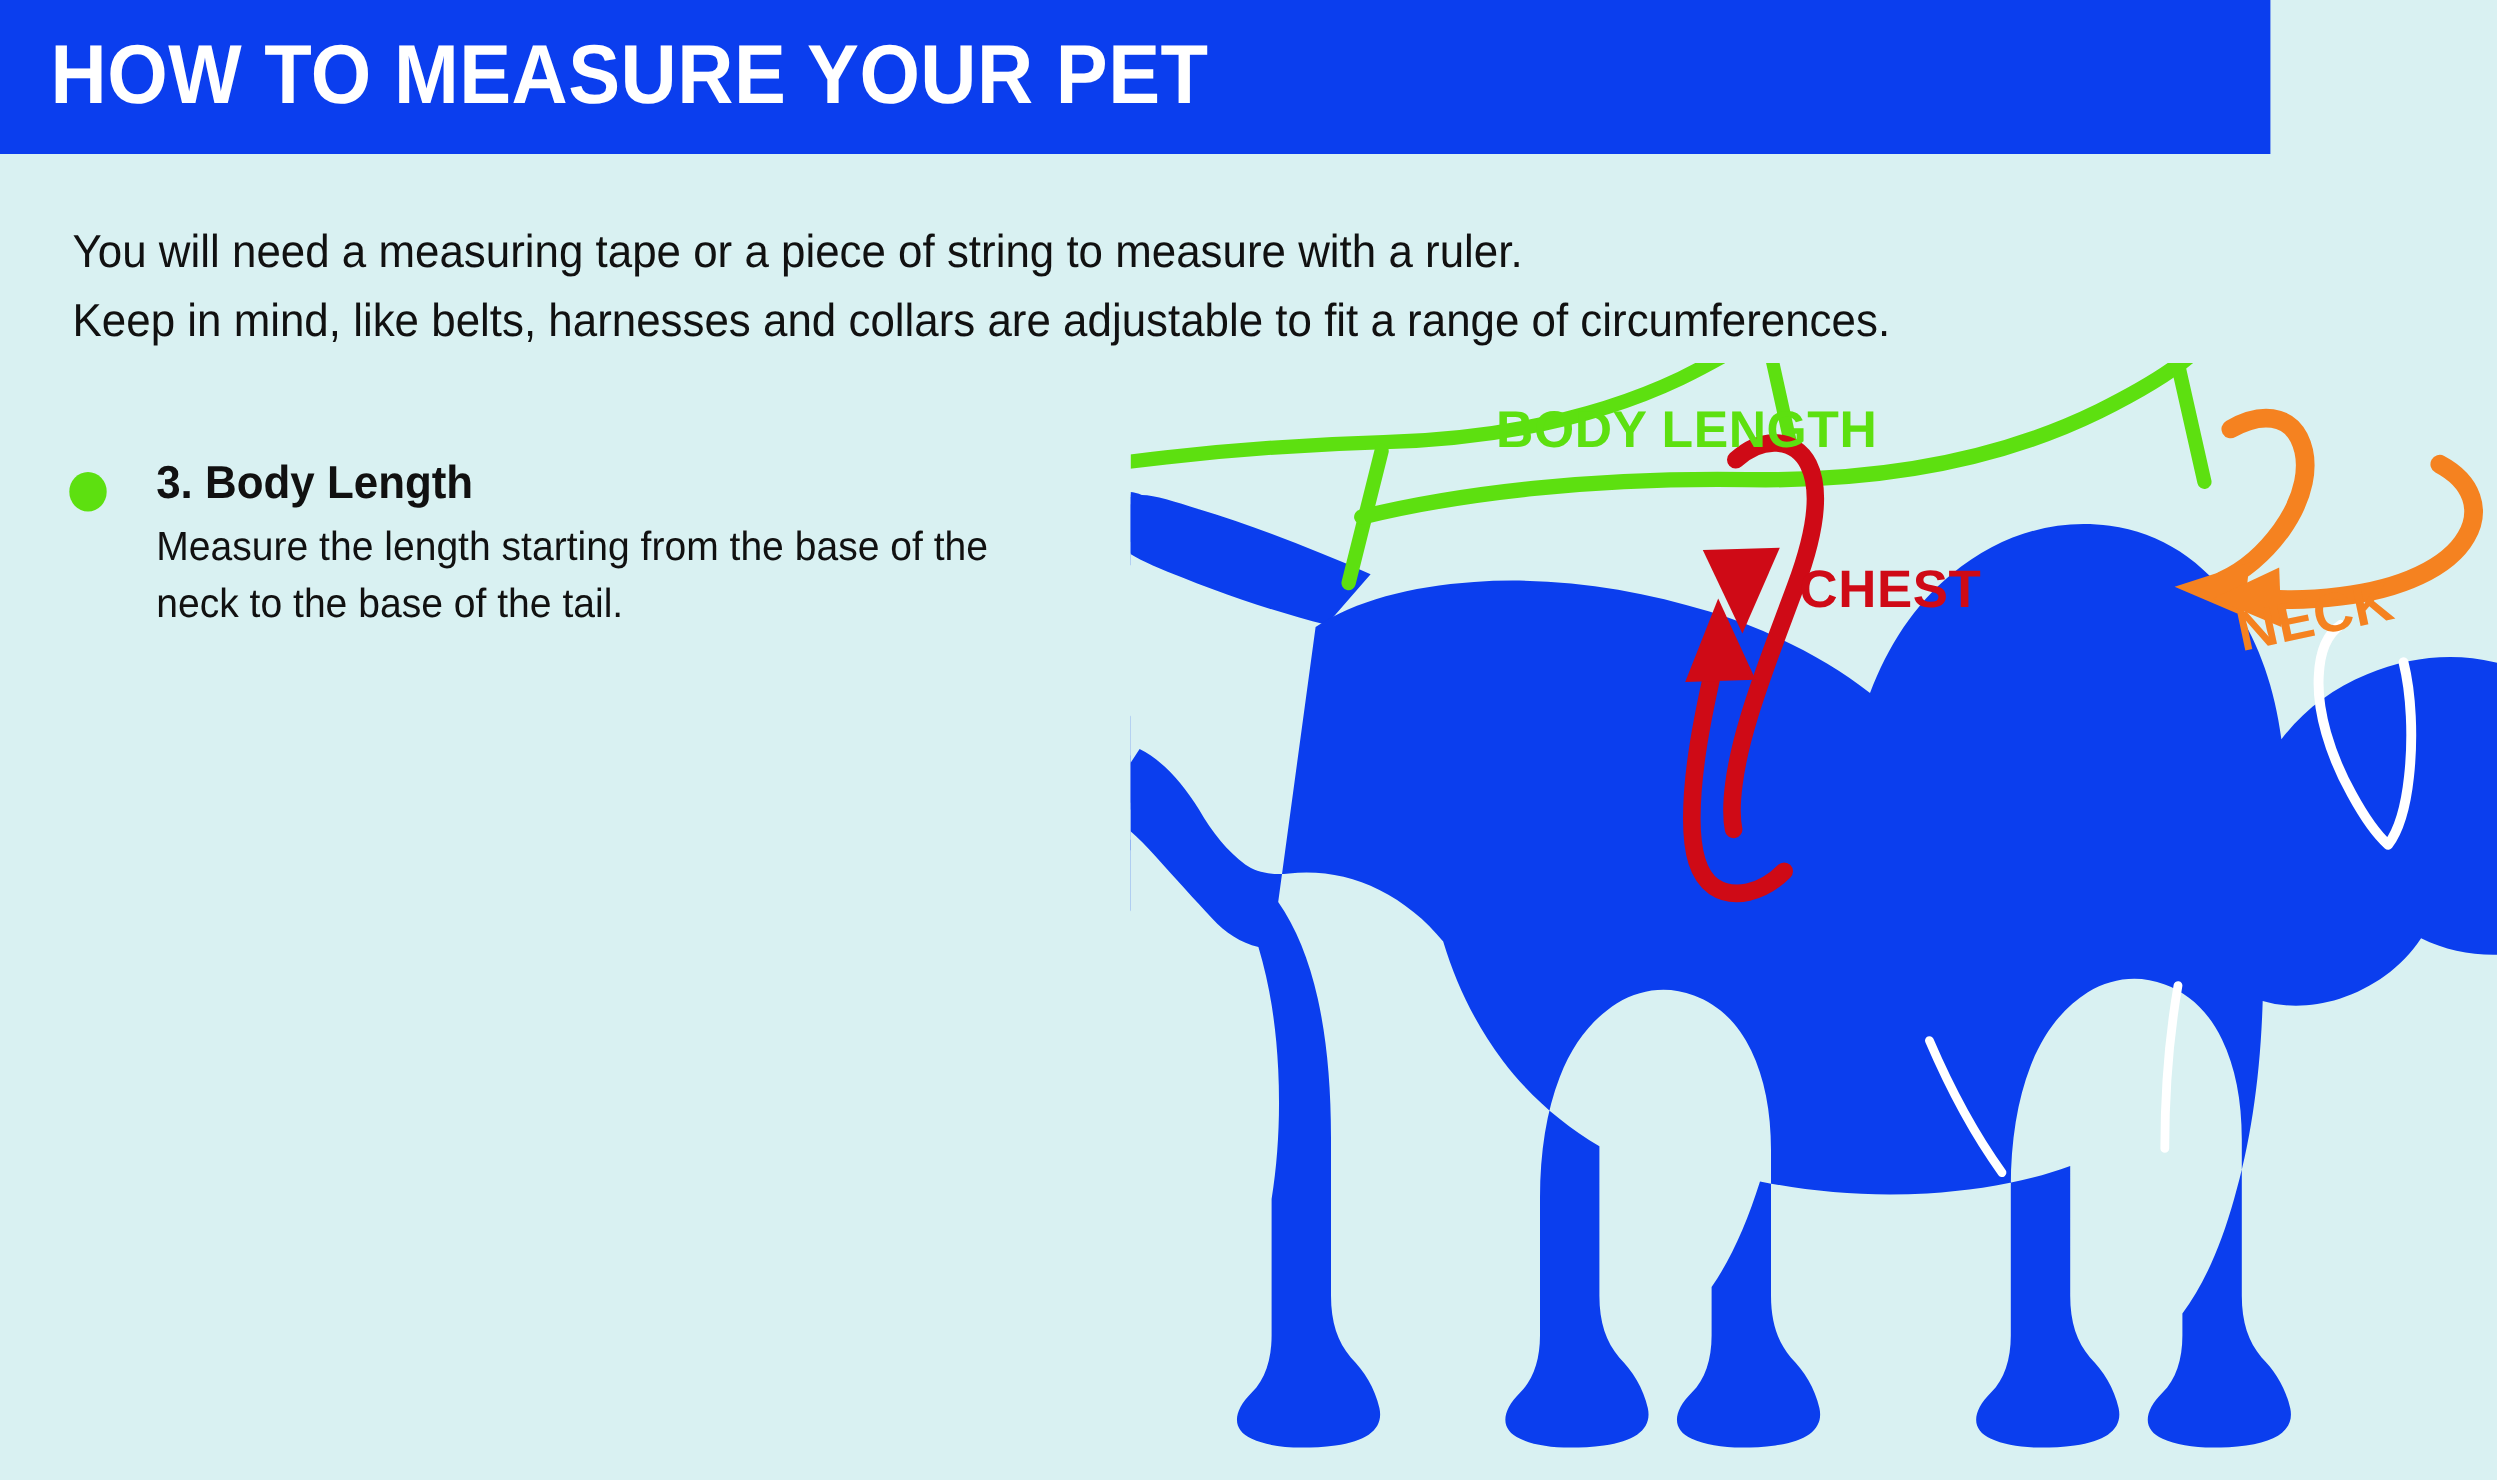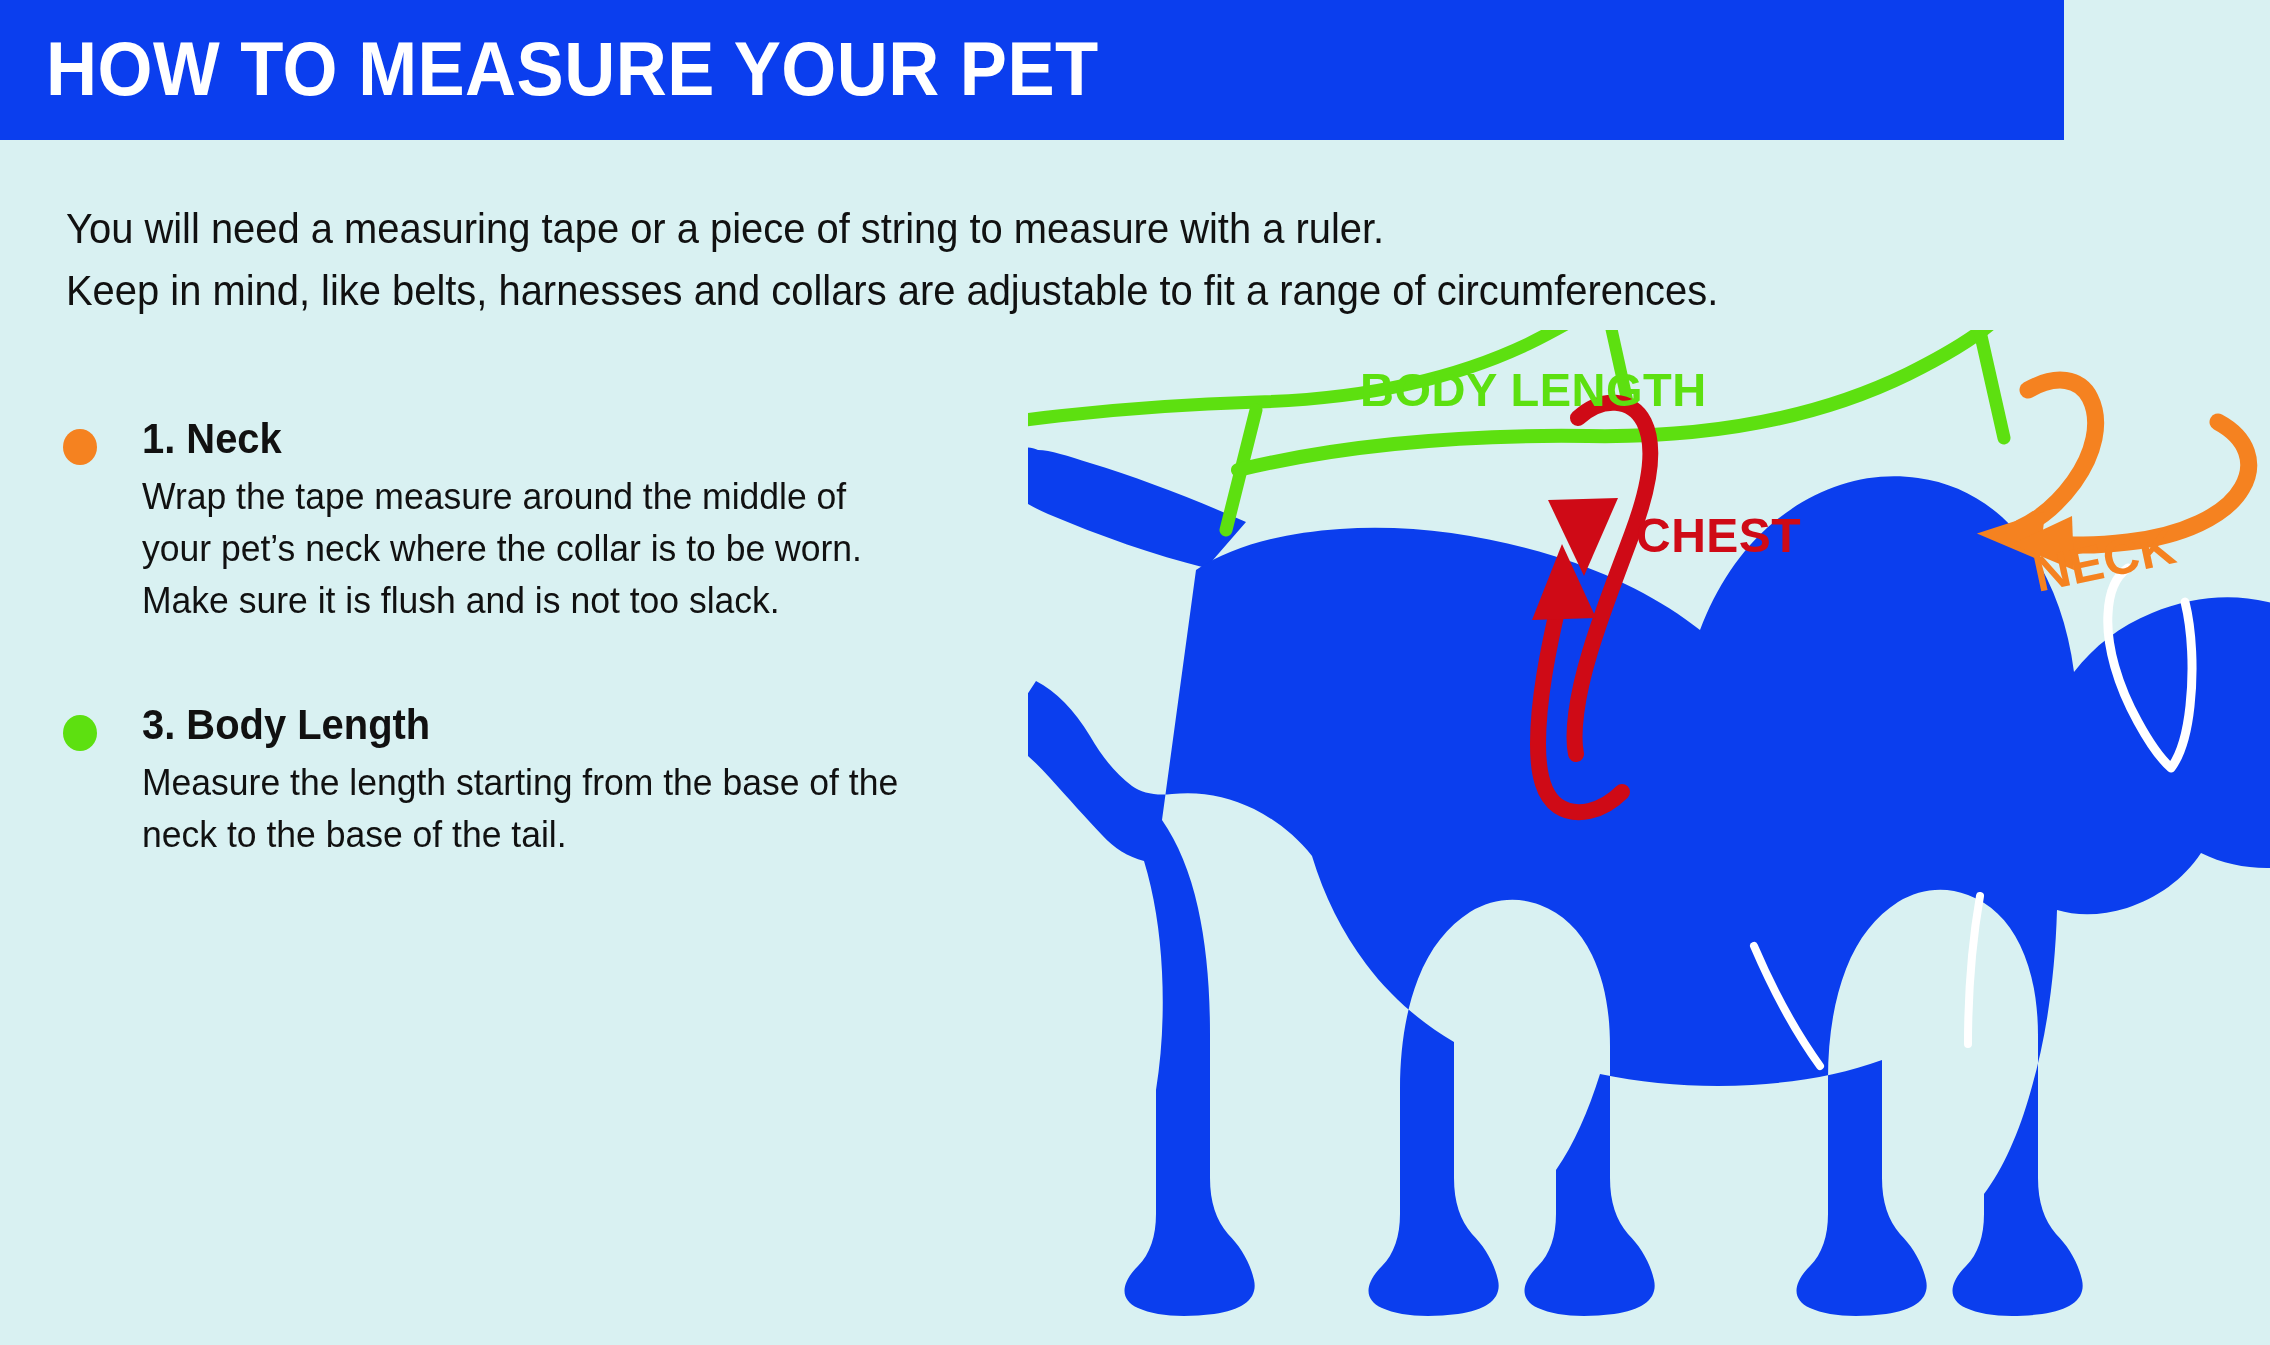--- a/index.html
+++ b/index.html
@@ -100,15 +100,6 @@
 
   <div class="steps">
 
-    <div class="step">
-      <span class="bullet" style="background:#f58220"></span>
-      <div class="step-head">1. Neck</div>
-      <div class="step-body">
-        <div>Wrap the tape measure around the middle of</div>
-        <div>your pet’s neck where the collar is to be worn.</div>
-        <div>Make sure it is flush and is not too slack.</div>
-      </div>
-    </div>
 
 
     <div class="step">

